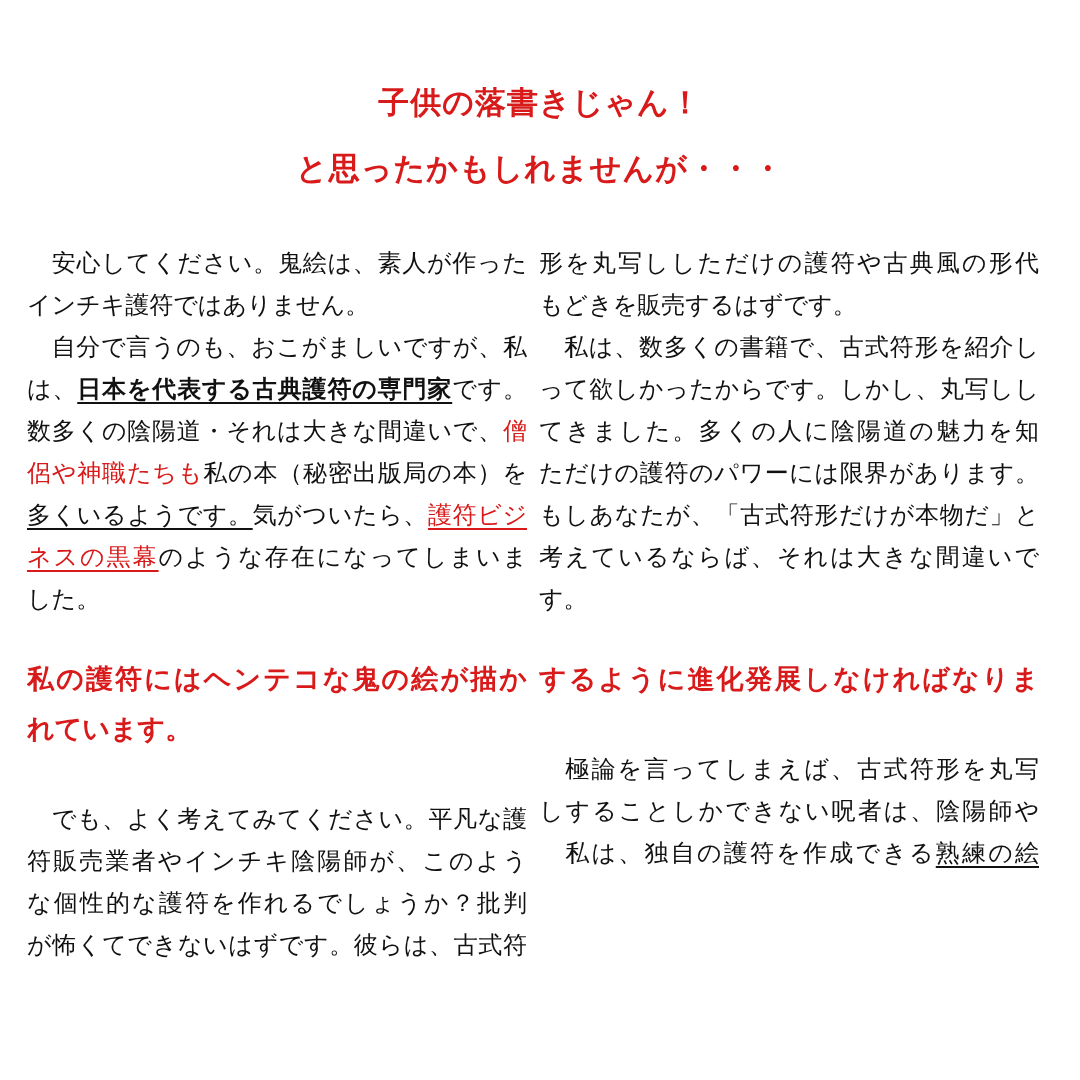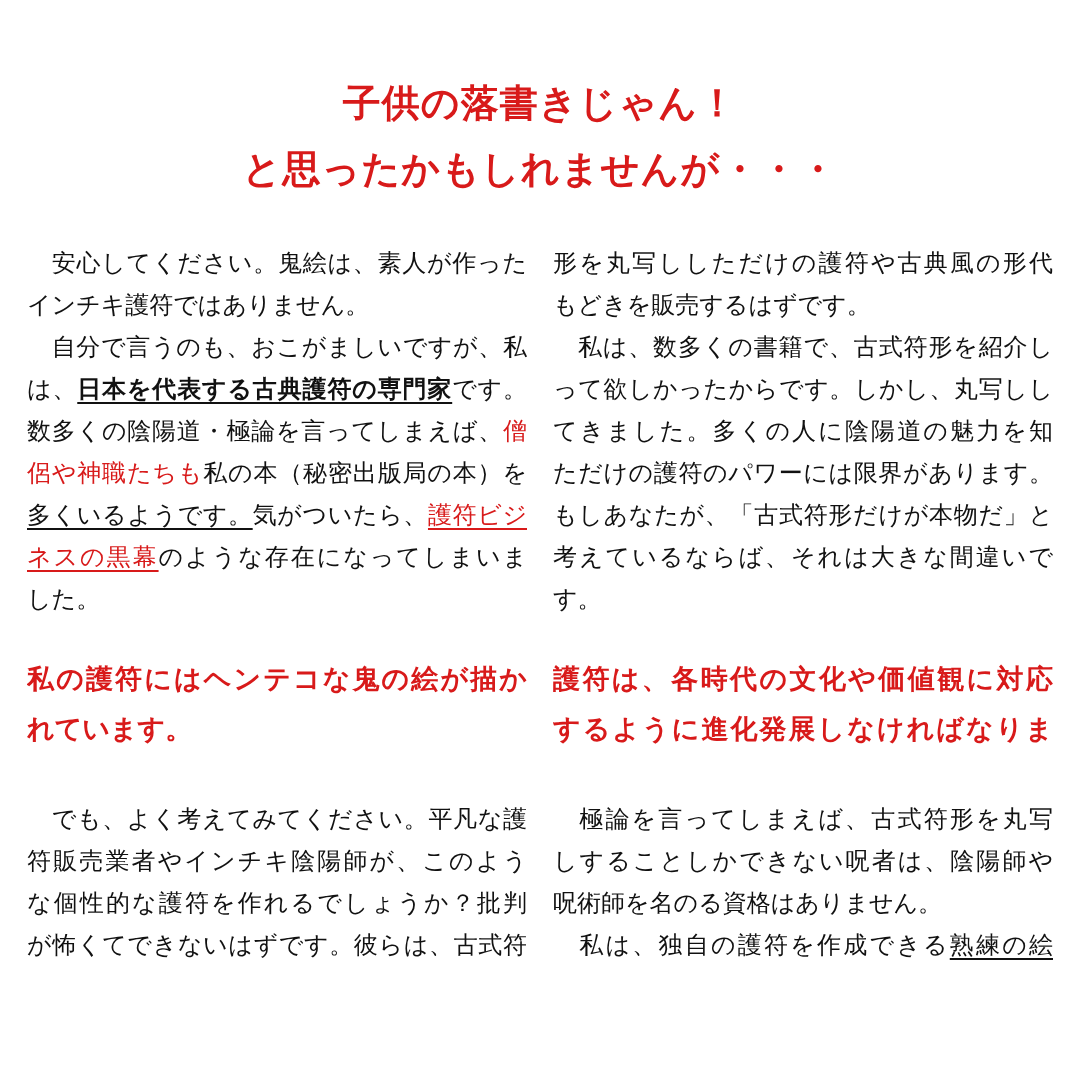--- a/index.html
+++ b/index.html
@@ -18,7 +18,7 @@
     text-align: center;
     font-weight: bold;
     color: var(--accent, #d81a1a);
-    font-size: 38px;
+    font-size: 31px;
     line-height: 66px;
     letter-spacing: 1px;
   }

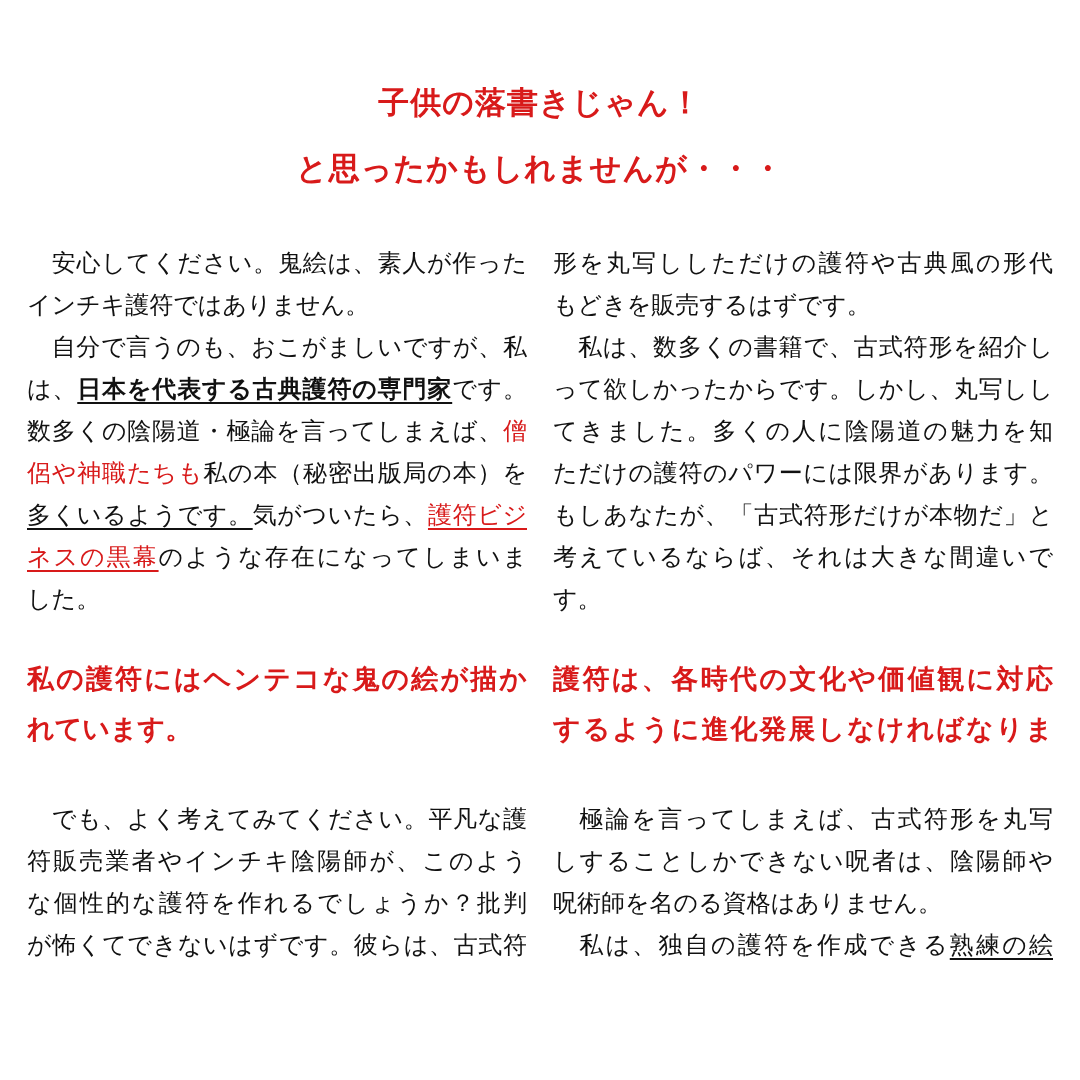--- a/index.html
+++ b/index.html
@@ -24,7 +24,7 @@
   }
   .columns {
     display: flex;
-    gap: 26px;
+    gap: 12px;
     padding: 0 27px;
     margin-top: 40px;
   }

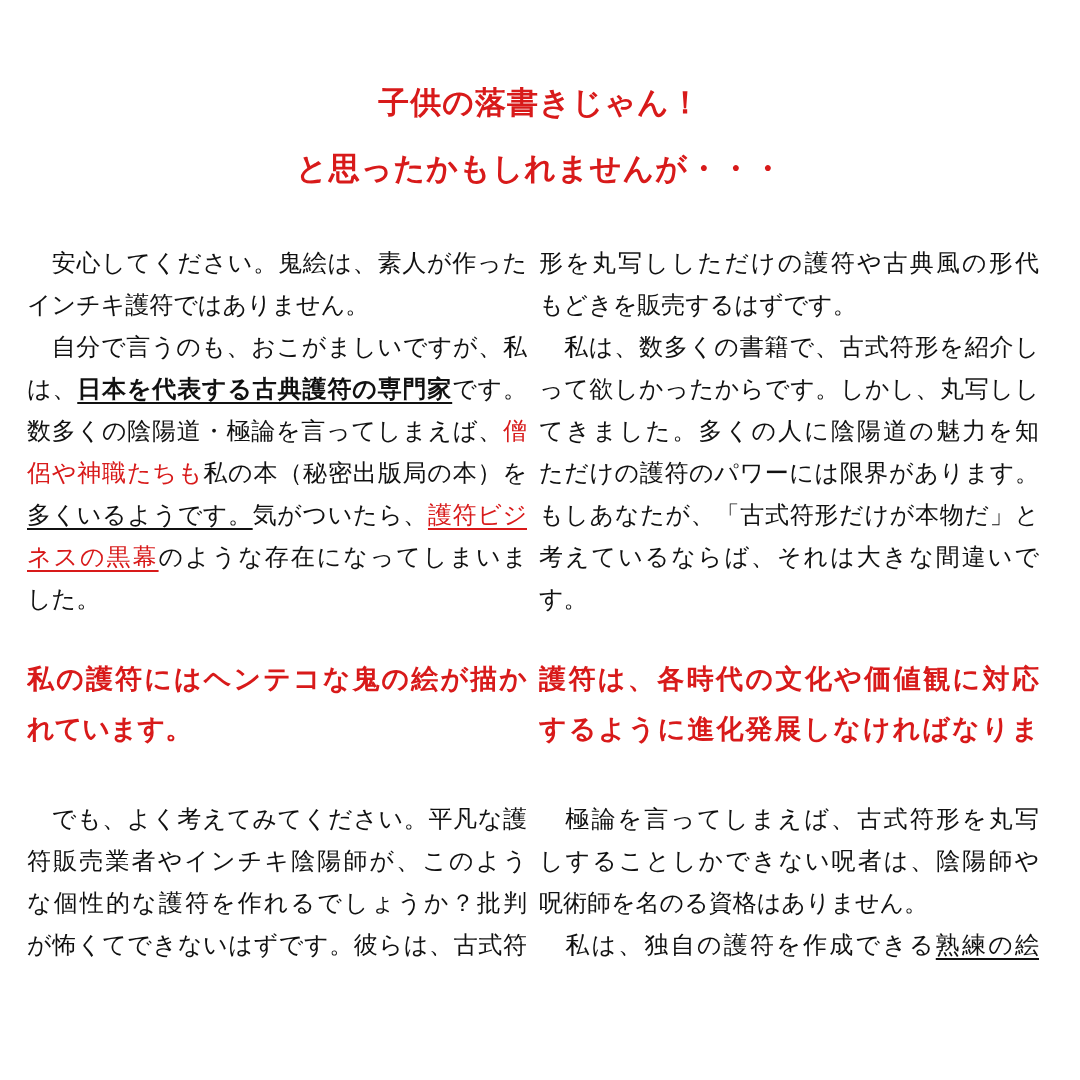--- a/index.html
+++ b/index.html
@@ -71,7 +71,7 @@
           <div class="line"><span class="run">インチキ護符ではありません。</span></div>
           <div class="line j"><span class="run">　自分で言うのも、おこがましいですが、私</span></div>
           <div class="line j"><span class="run">は、</span><span class="run bold u">日本を代表する古典護符の専門家</span><span class="run">です。</span></div>
-          <div class="line j"><span class="run">数多くの陰陽道・極論を言ってしまえば、</span><span class="run red">僧</span></div>
+          <div class="line j"><span class="run">数多くの陰陽道・それは大きな間違いで、</span><span class="run red">僧</span></div>
           <div class="line j"><span class="run red">侶や神職たちも</span><span class="run">私の本（秘密出版局の本）を</span></div>
           <div class="line j"><span class="run u">多くいるようです。</span><span class="run">気がついたら、</span><span class="run red u">護符ビジ</span></div>
           <div class="line j"><span class="run red u">ネスの黒幕</span><span class="run">のような存在になってしまいま</span></div>

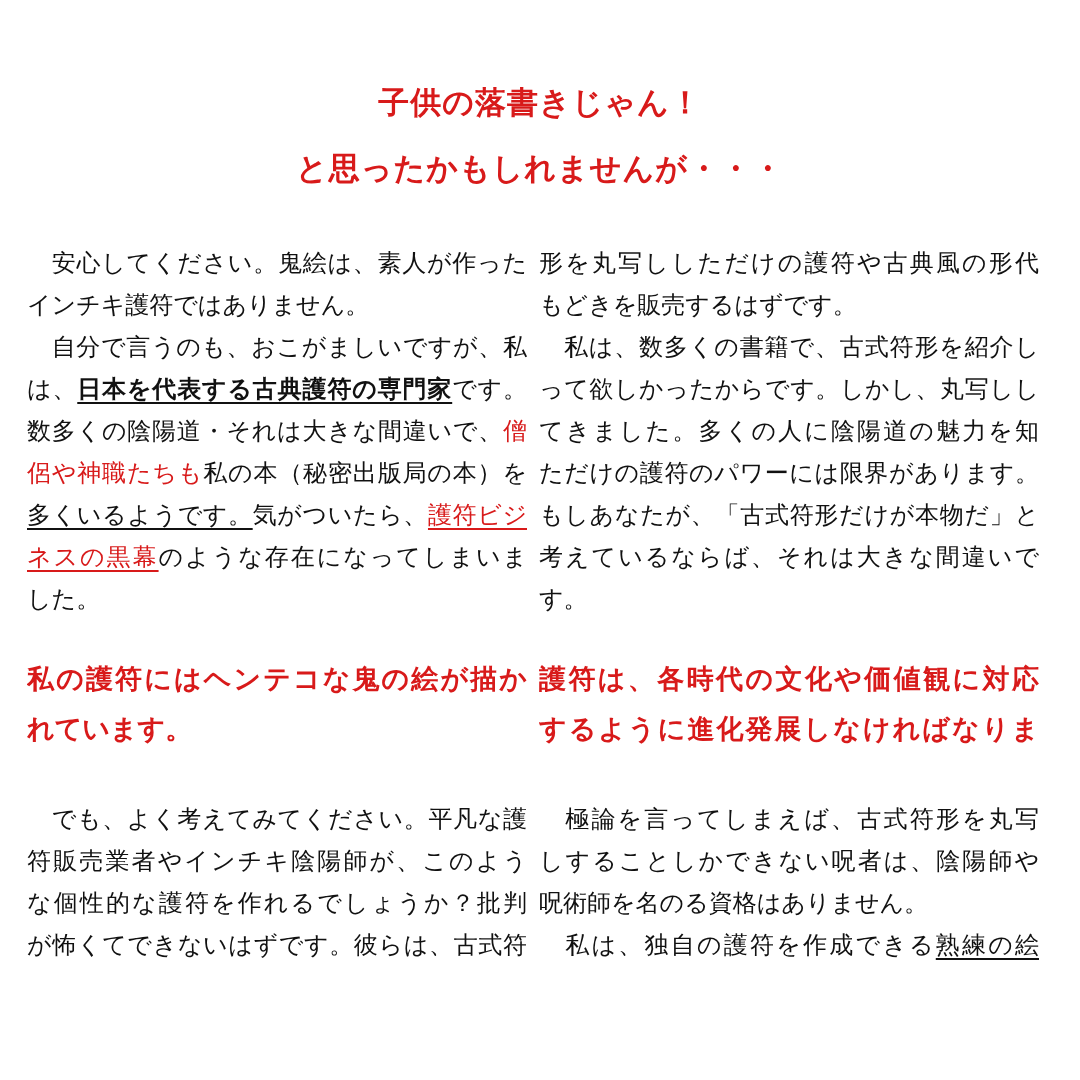--- a/index.html
+++ b/index.html
@@ -101,7 +101,6 @@
           <div class="line"><span class="run">す。</span></div>
         </div>
         <div class="block emphasis">
-          <div class="line j"><span class="run">護符は、各時代の文化や価値観に対応</span></div>
           <div class="line j"><span class="run">するように進化発展しなければなりま</span></div>
         </div>
         <div class="block body">

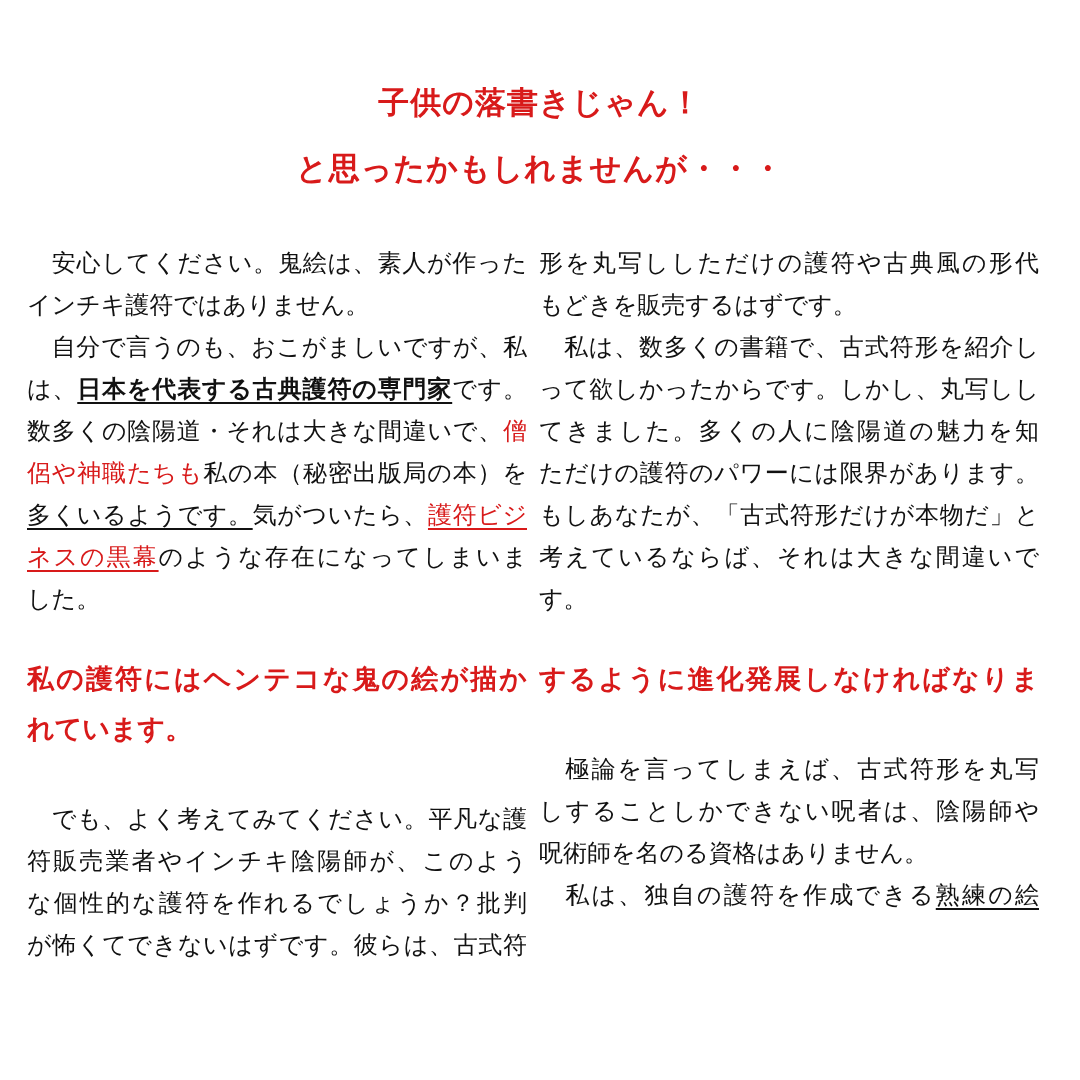--- a/index.html
+++ b/index.html
@@ -106,7 +106,6 @@
         <div class="block body">
           <div class="line j"><span class="run">　極論を言ってしまえば、古式符形を丸写</span></div>
           <div class="line j"><span class="run">しすることしかできない呪者は、陰陽師や</span></div>
-          <div class="line"><span class="run">呪術師を名のる資格はありません。</span></div>
           <div class="line j"><span class="run">　私は、独自の護符を作成できる</span><span class="run u">熟練の絵</span></div>
         </div>
       </div>

